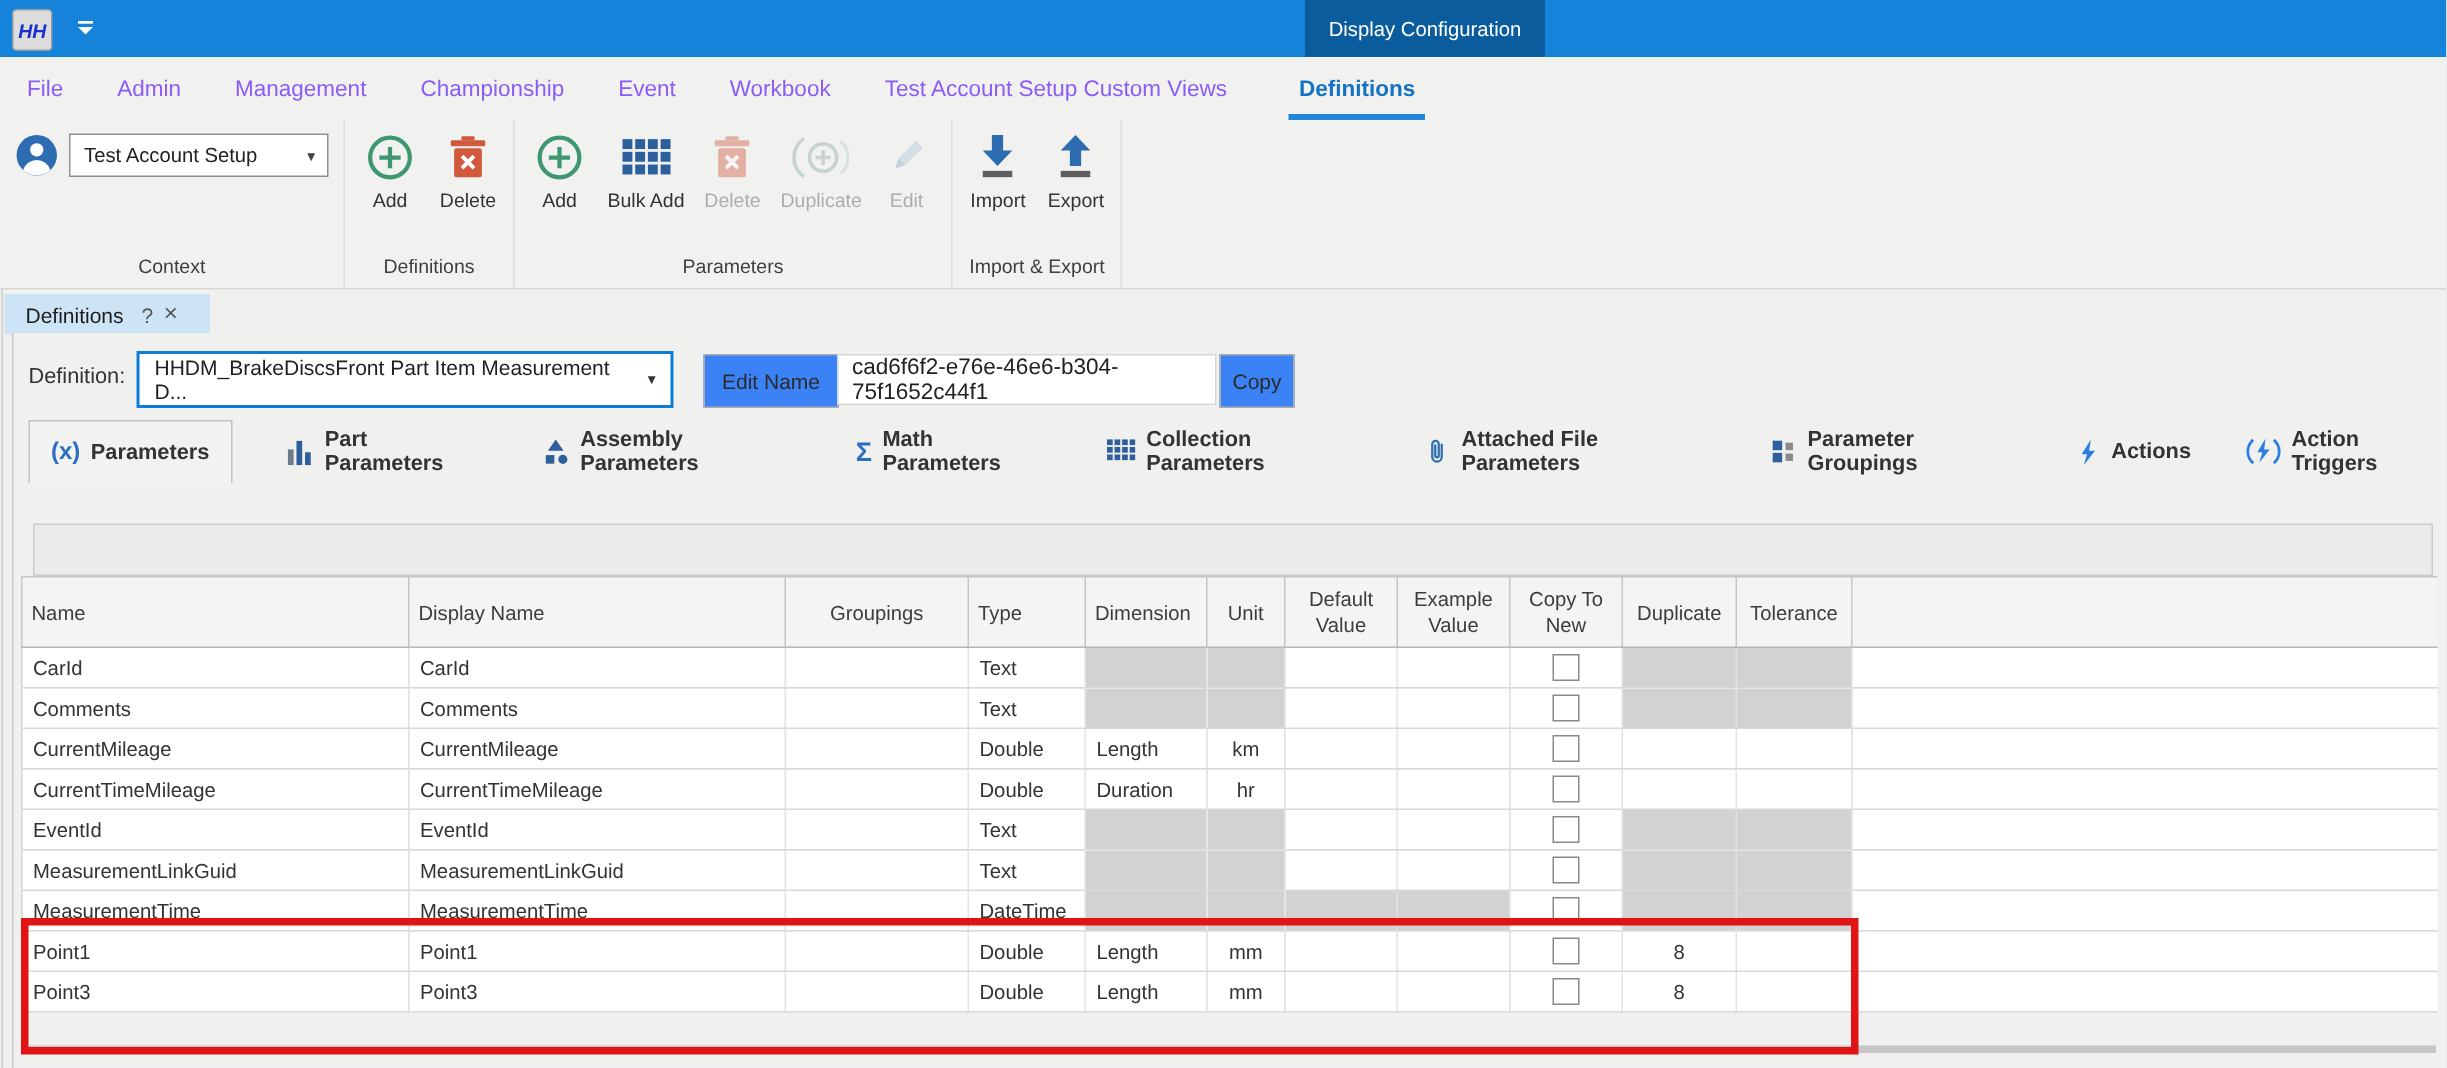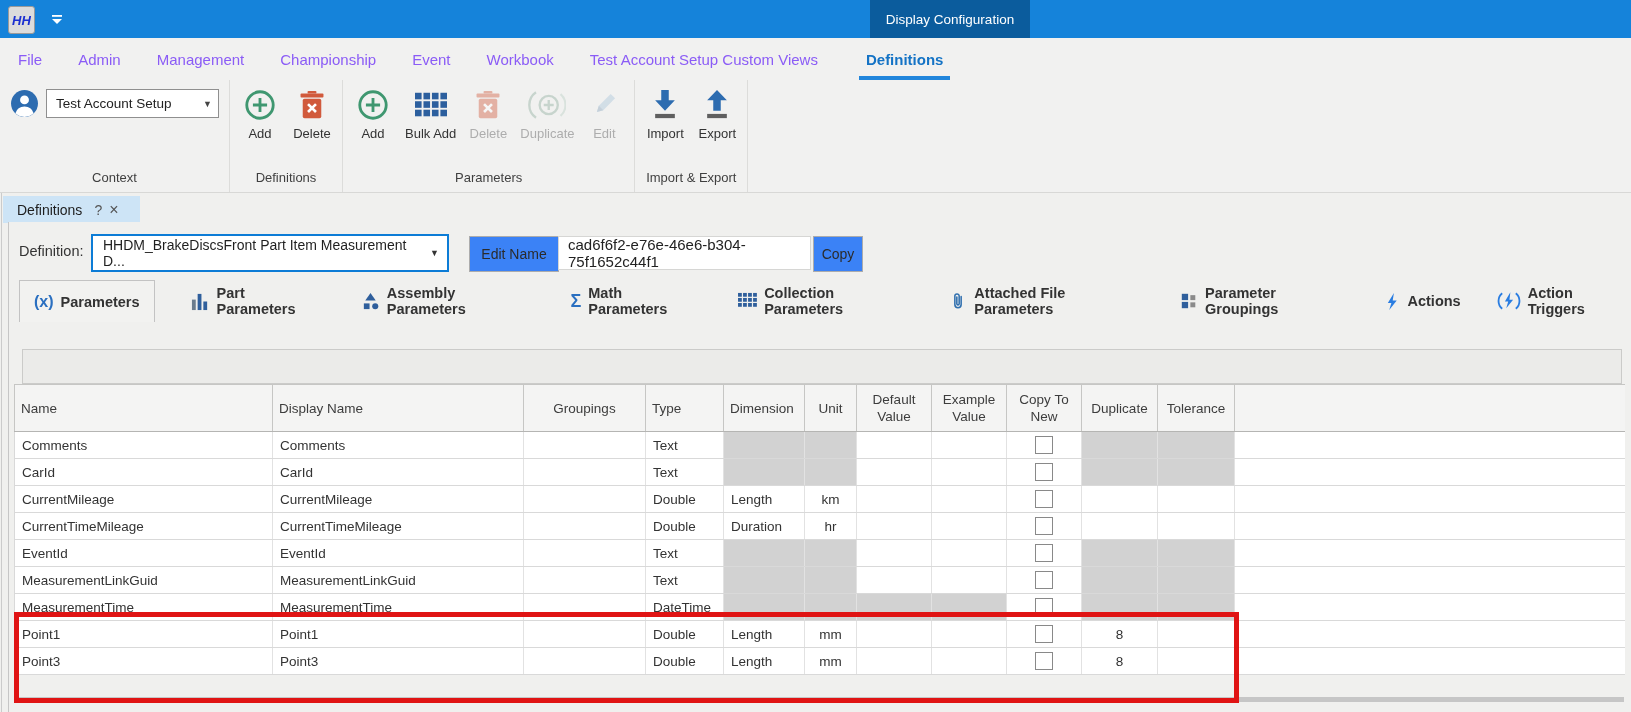--- a/index.html
+++ b/index.html
@@ -407,24 +407,24 @@
           </thead>
           <tbody>
             <tr>
+              <td class="al">CarId</td>
+              <td class="al">CarId</td>
+              <td class="ac"></td>
+              <td class="al">Text</td>
+              <td class="al gray"></td>
+              <td class="ac gray"></td>
+              <td class="ac"></td>
+              <td class="ac"></td>
+              <td class="ac">
+                <div class="cb"></div>
+              </td>
+              <td class="ac gray"></td>
+              <td class="ac gray"></td>
+              <td class="al filler"></td>
+            </tr>
+            <tr>
               <td class="al">Comments</td>
               <td class="al">Comments</td>
-              <td class="ac"></td>
-              <td class="al">Text</td>
-              <td class="al gray"></td>
-              <td class="ac gray"></td>
-              <td class="ac"></td>
-              <td class="ac"></td>
-              <td class="ac">
-                <div class="cb"></div>
-              </td>
-              <td class="ac gray"></td>
-              <td class="ac gray"></td>
-              <td class="al filler"></td>
-            </tr>
-            <tr>
-              <td class="al">CarId</td>
-              <td class="al">CarId</td>
               <td class="ac"></td>
               <td class="al">Text</td>
               <td class="al gray"></td>

